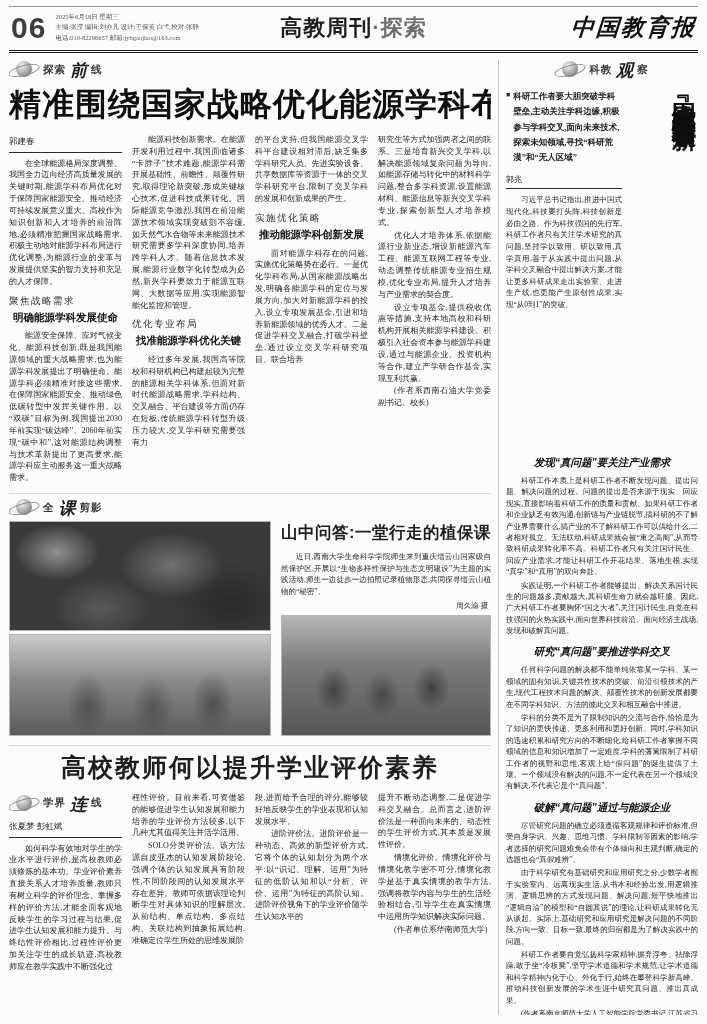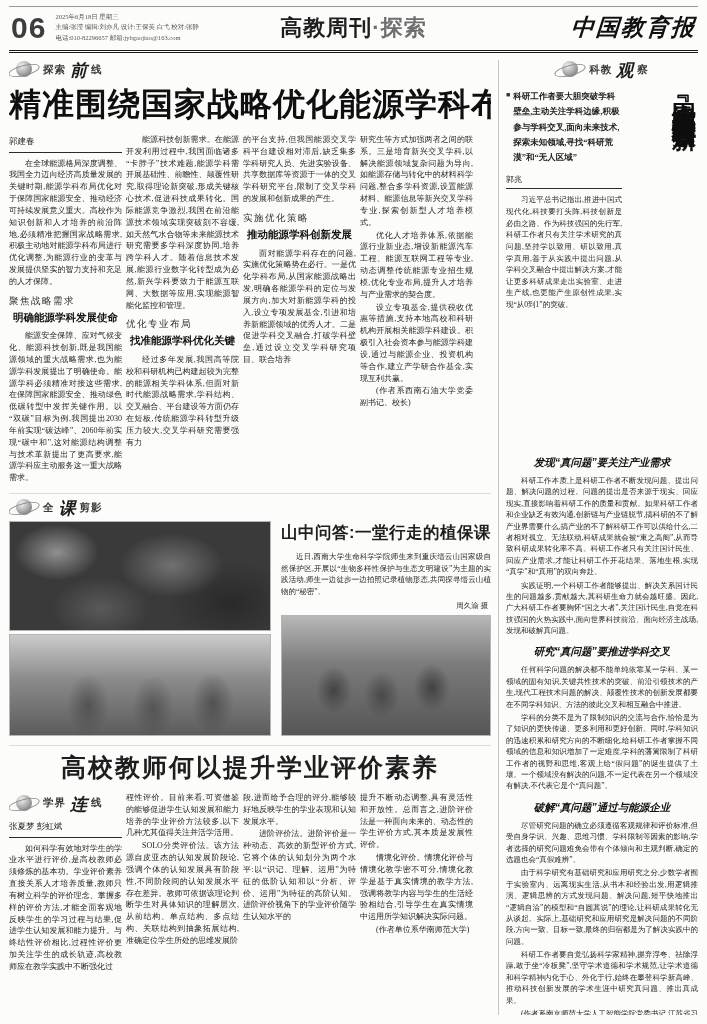--- a/index.html
+++ b/index.html
@@ -39,7 +39,7 @@
   
   .lead-headline{font-family:"Liberation Sans","DejaVu Sans",sans-serif;font-size:32px;
     font-weight:900;letter-spacing:1px;margin:1px 0 7px;color:#0f0f0f;white-space:nowrap;}
-  .cols4{display:flex;gap:4px;overflow:hidden;}
+  .cols4{display:flex;gap:10px;overflow:hidden;}
   .cols4.lead{height:352px;}
   .ncol{width:113px;flex:none;font-size:8px;line-height:1.48;text-align:justify;overflow:hidden;}
   .ncol p{margin:0 0 1px;text-indent:2em;}

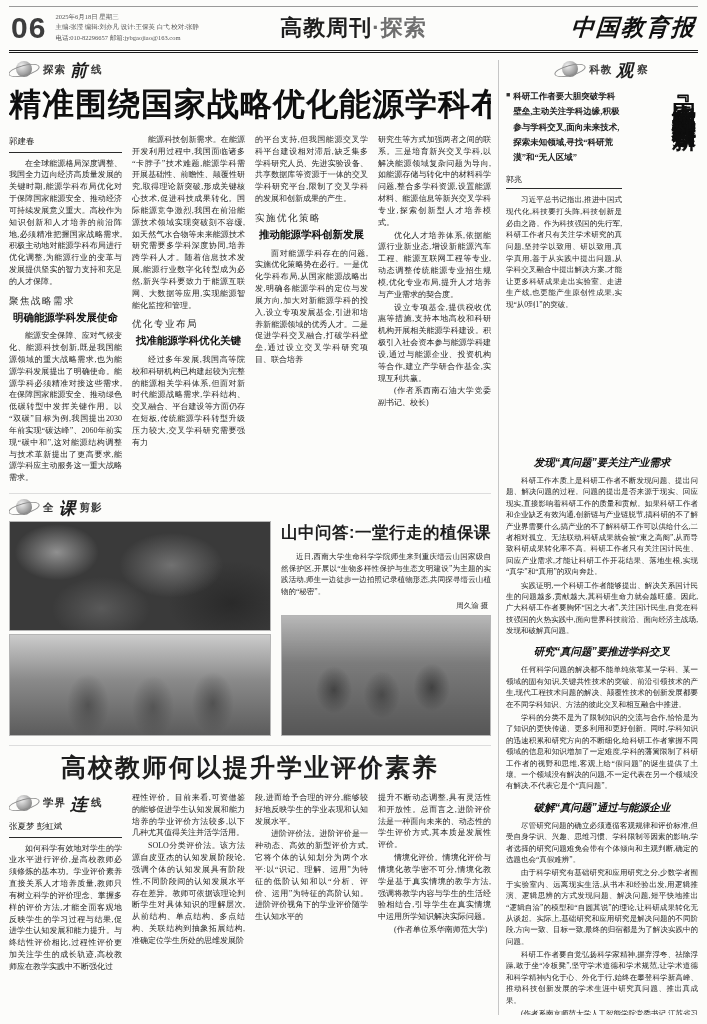--- a/index.html
+++ b/index.html
@@ -215,7 +215,7 @@
             <p>进阶评价法。进阶评价是一种动态、高效的新型评价方式,它将个体的认知划分为两个水平:以“识记、理解、运用”为特征的低阶认知和以“分析、评价、运用”为特征的高阶认知。进阶评价视角下的学业评价随学生认知水平的</p>
           </div>
           <div class="ncol">
-            <p style="text-indent:0">提升不断动态调整,具有灵活性和开放性。总而言之,进阶评价法是一种面向未来的、动态性的学生评价方式,其本质是发展性评价。</p>
+            <p style="text-indent:0">提升不断动态调整,二是促进学科交叉融合。总而言之,进阶评价法是一种面向未来的、动态性的学生评价方式,其本质是发展性评价。</p>
             <p>情境化评价。情境化评价与情境化教学密不可分,情境化教学是基于真实情境的教学方法,强调将教学内容与学生的生活经验相结合,引导学生在真实情境中运用所学知识解决实际问题。</p>
             <p class="attr">(作者单位系华南师范大学)</p>
           </div>

